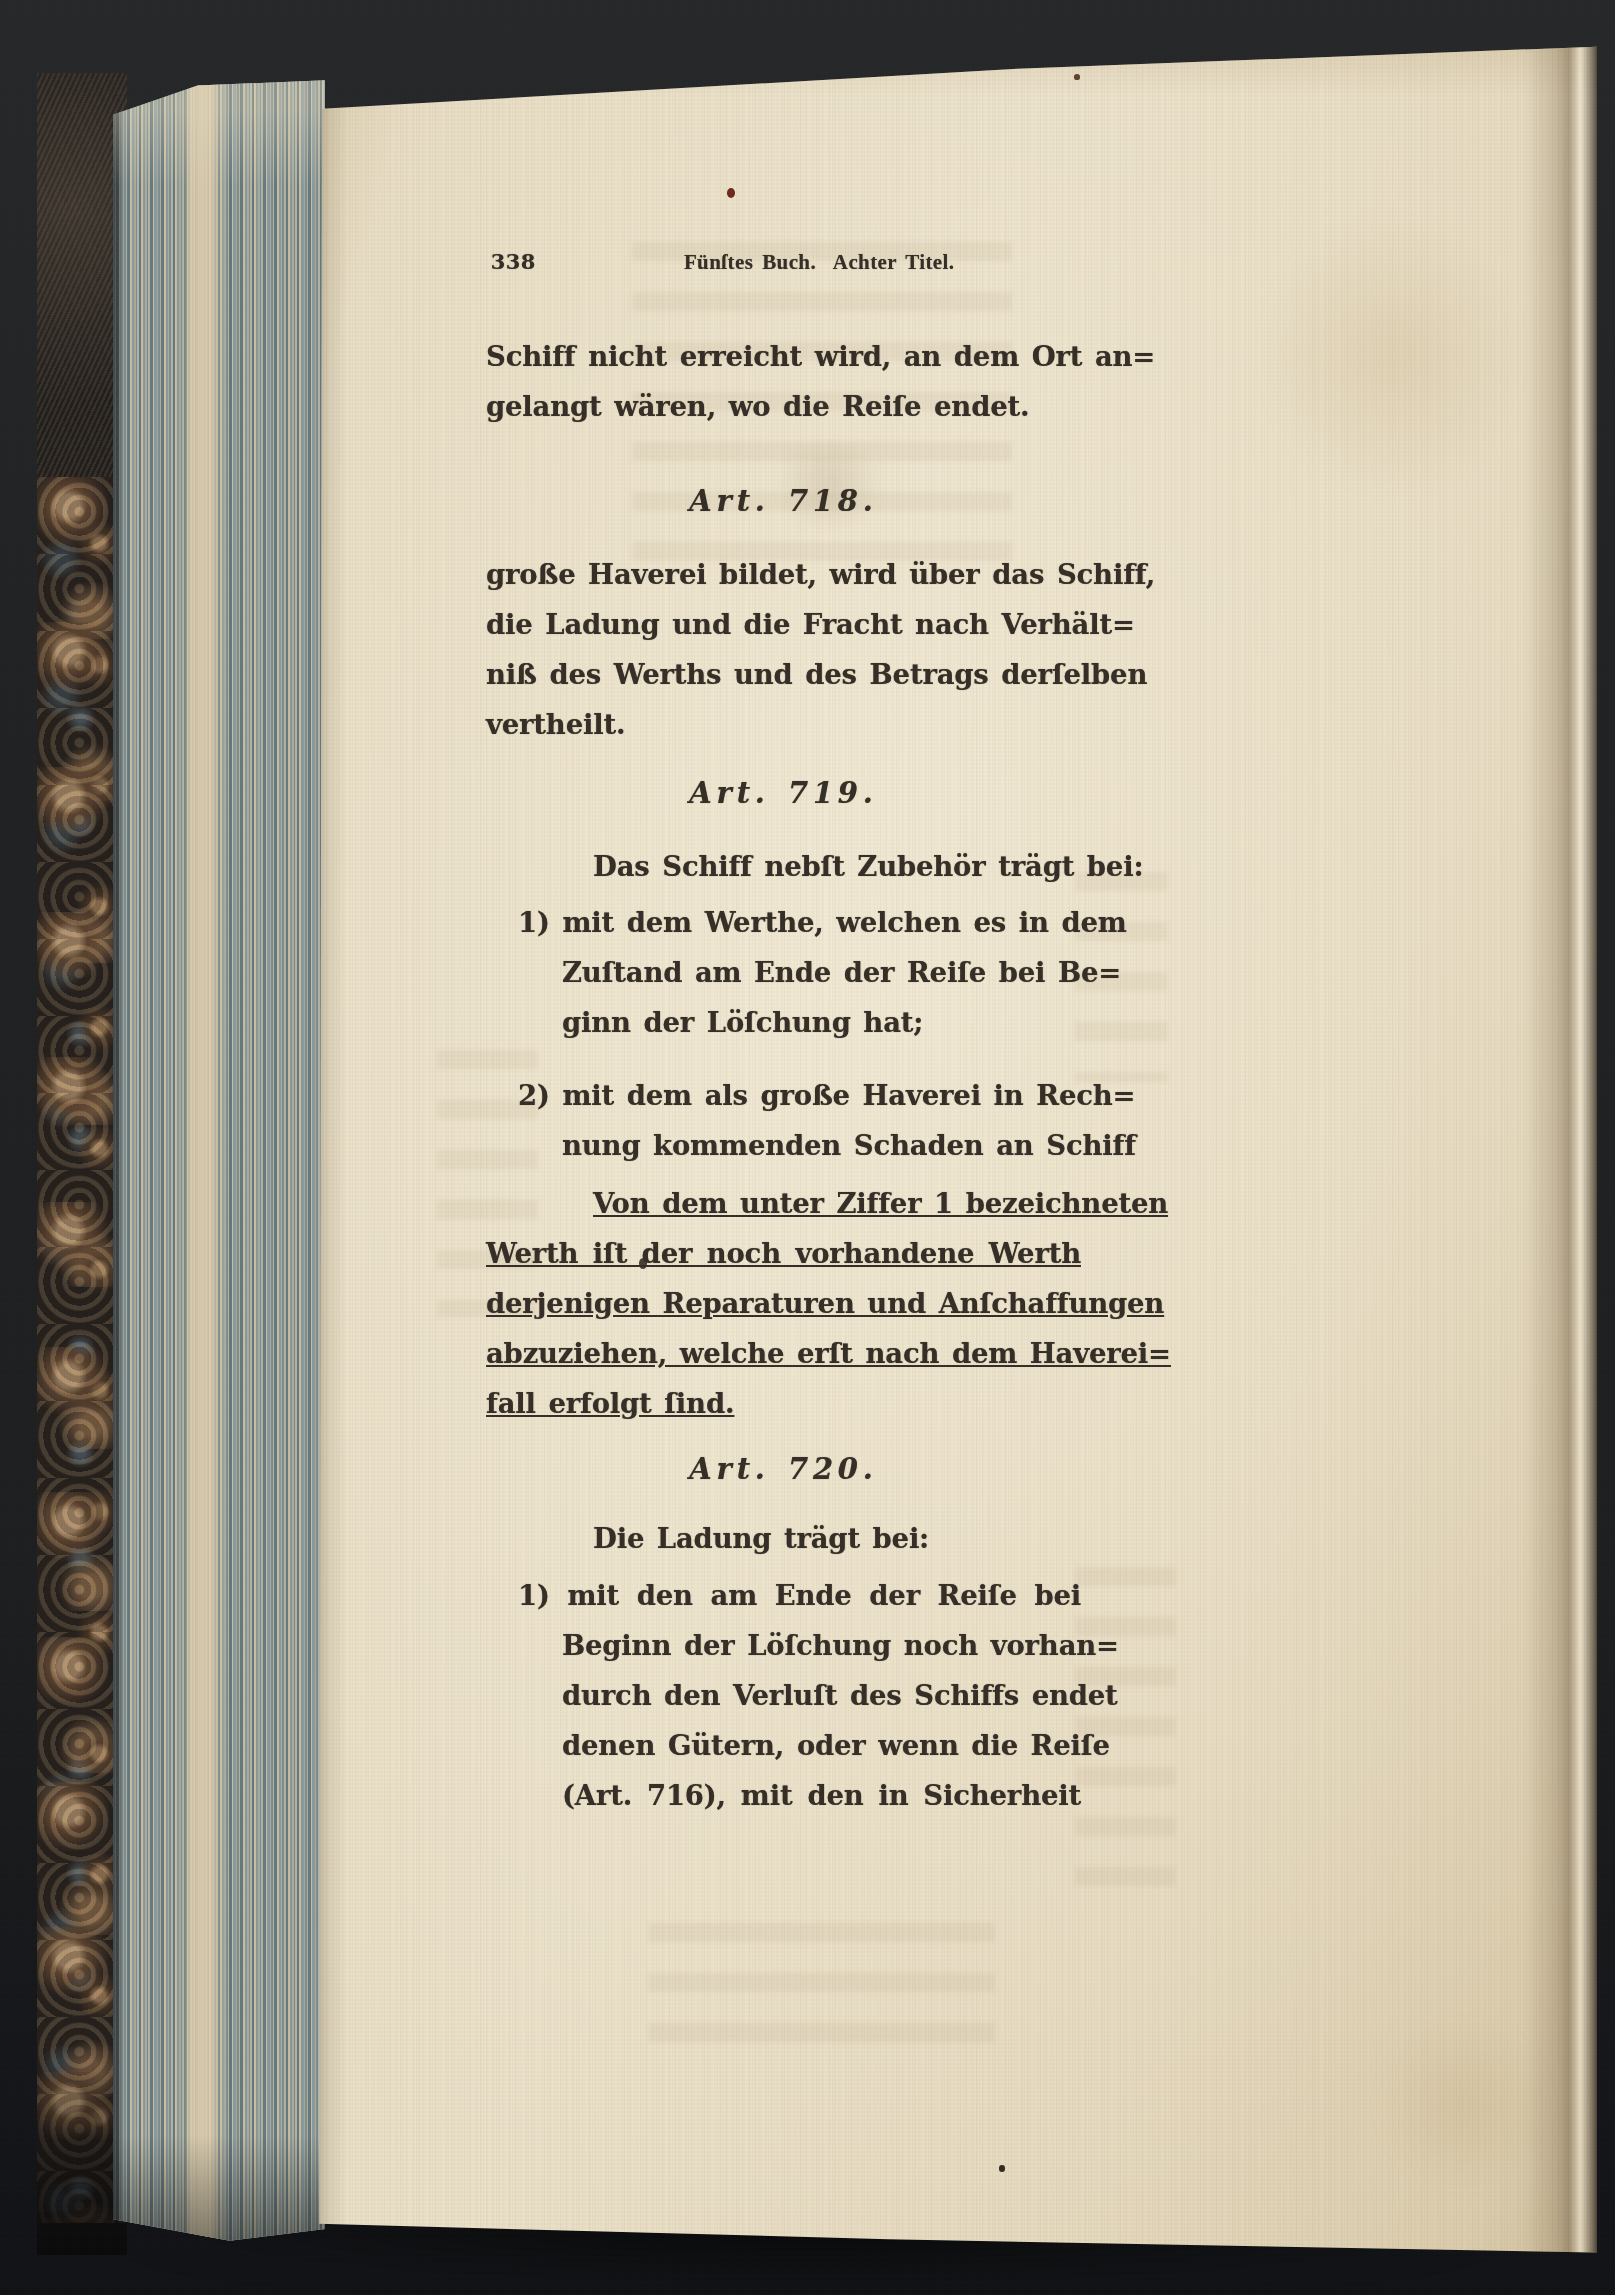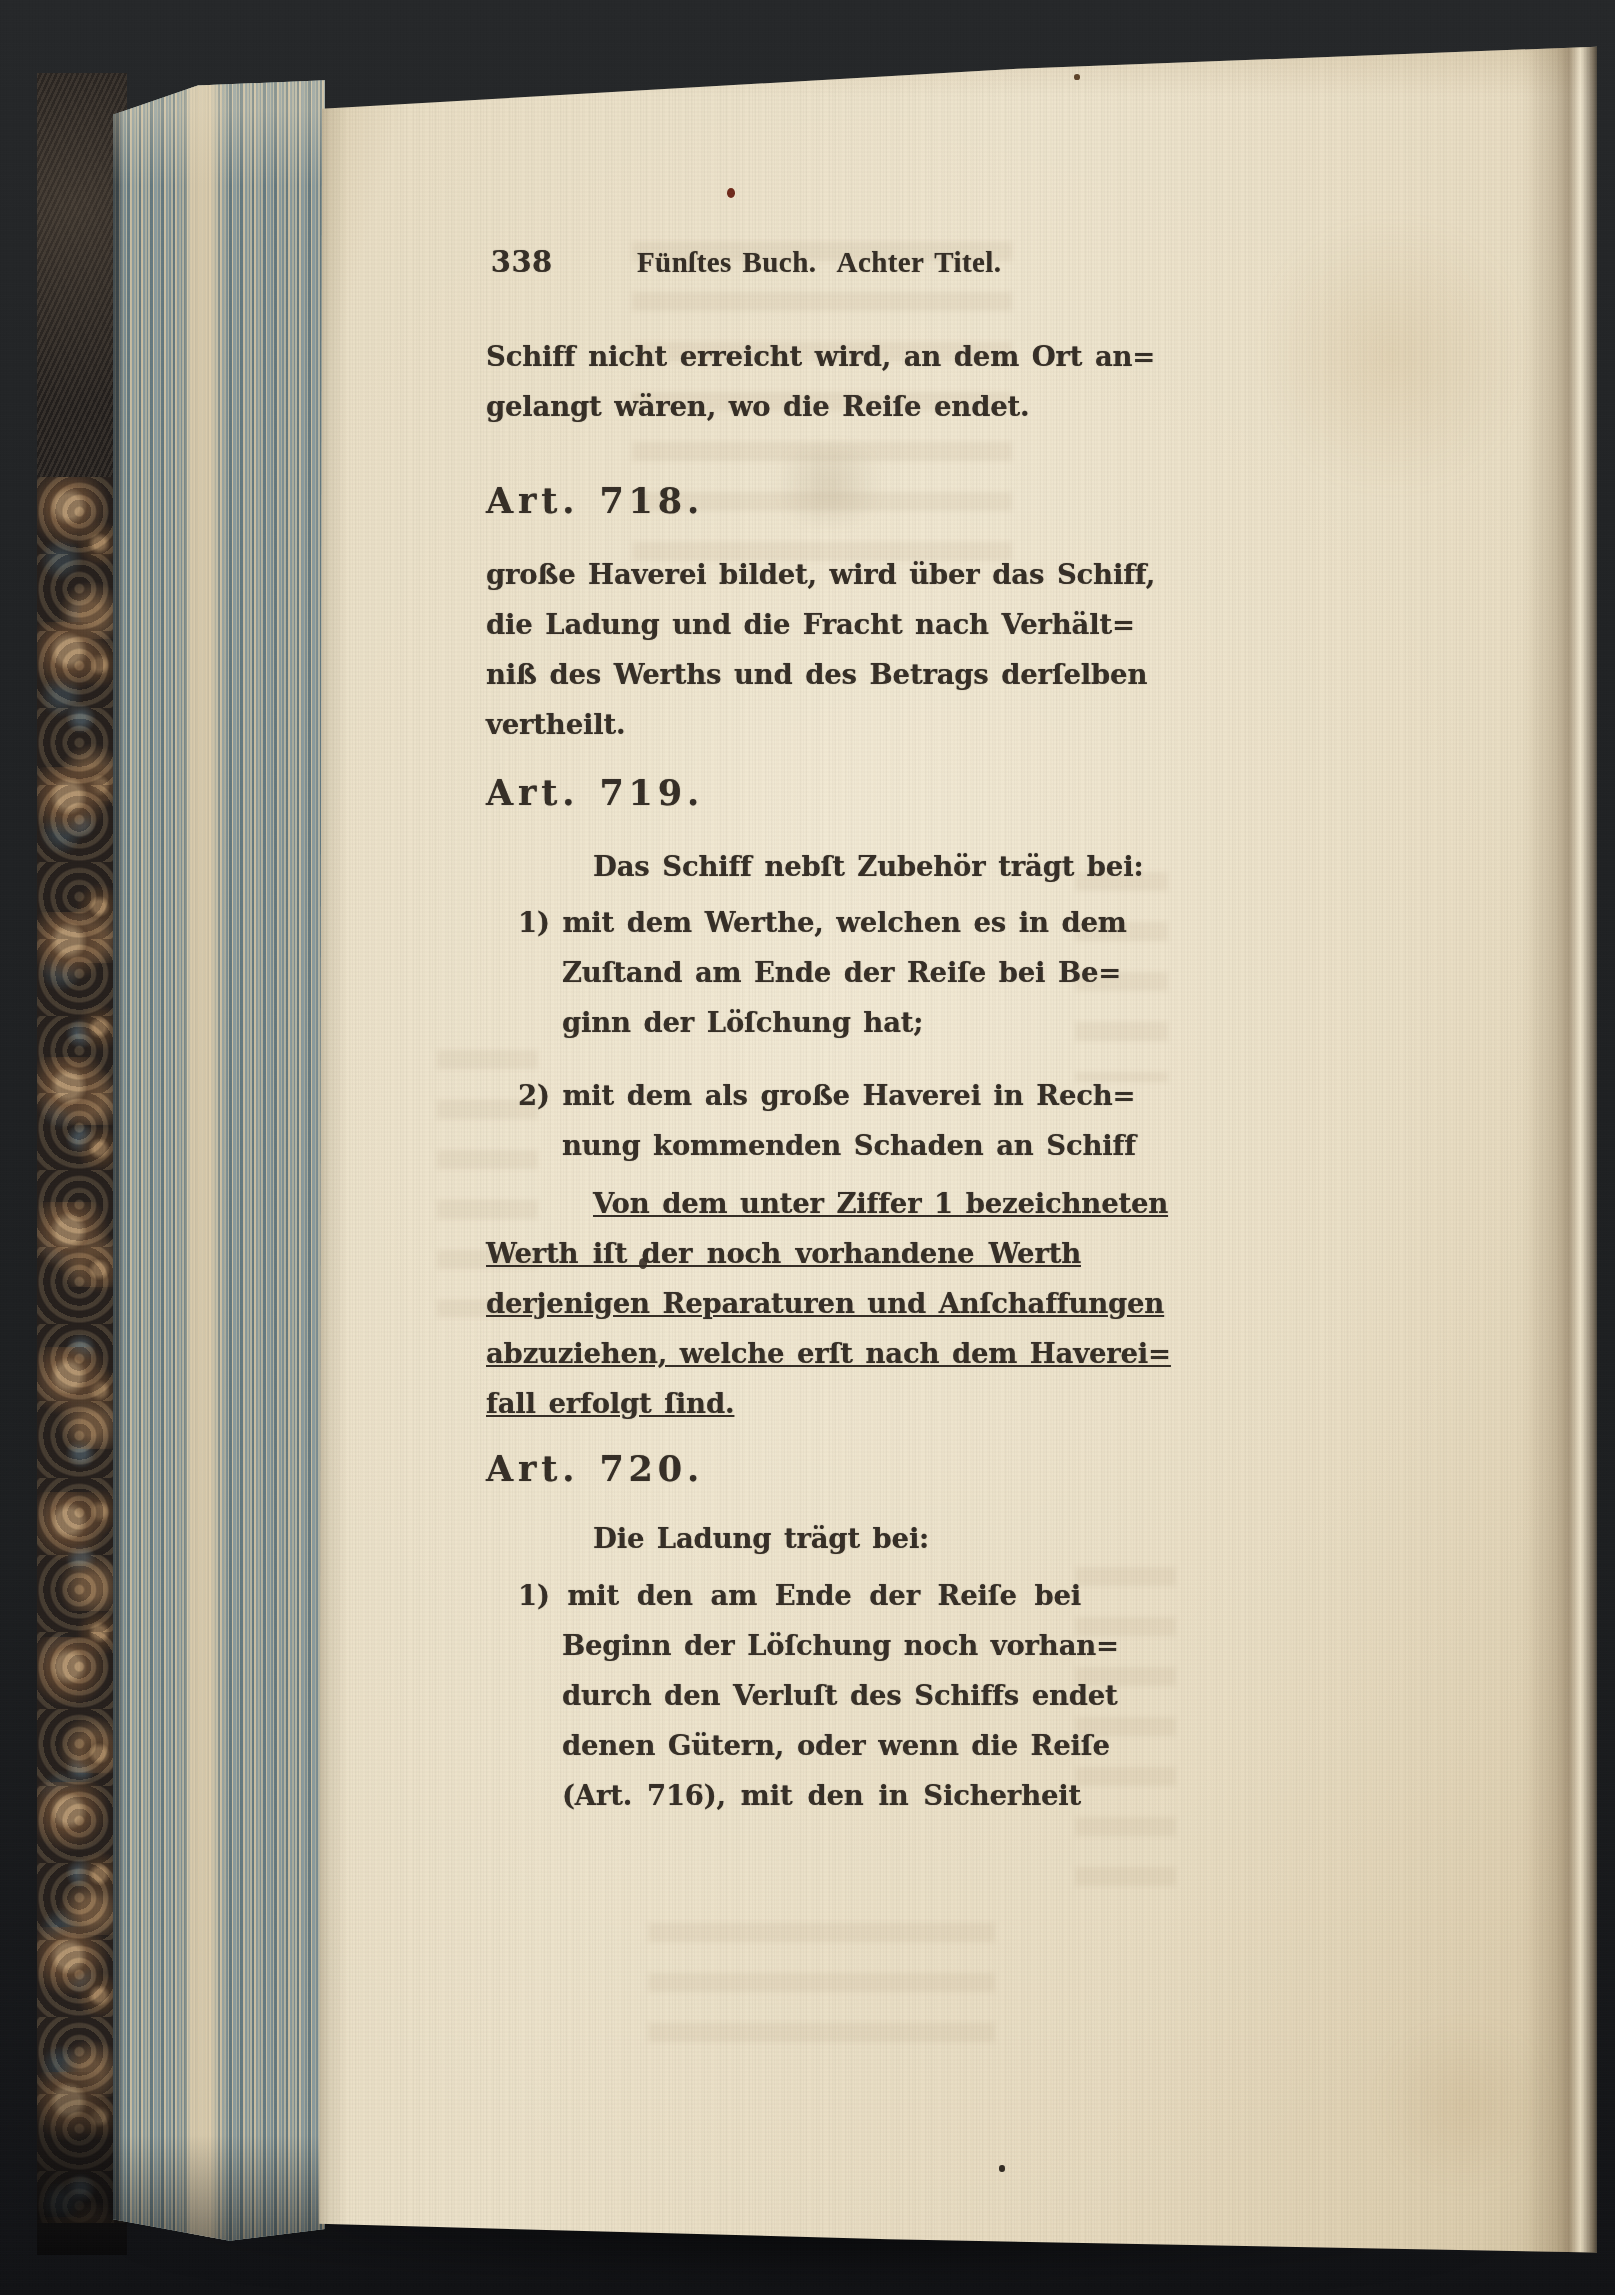--- a/index.html
+++ b/index.html
@@ -79,7 +79,7 @@
   .it-first{padding-left:32px;}
   .it-rest{padding-left:76px;}
   .art{font-size:35px;font-weight:700;letter-spacing:4.8px;height:50px;line-height:50px;}
-  .hdr{position:relative;height:50px;font-size:29px;letter-spacing:0.4px;}
+  .hdr{position:relative;height:50px;font-size:21px;letter-spacing:0.4px;}
   .pgnum{position:absolute;left:4.8px;top:0;line-height:50px;}
   .runtitle{position:absolute;left:56%;top:0;transform:translateX(-50%);line-height:50px;white-space:pre;font-family:Liberation Serif, serif;}
   .m8{margin-top:6.5px!important;}.m10{margin-top:8px!important;text-decoration:underline;}.m20{margin-top:16px!important;}

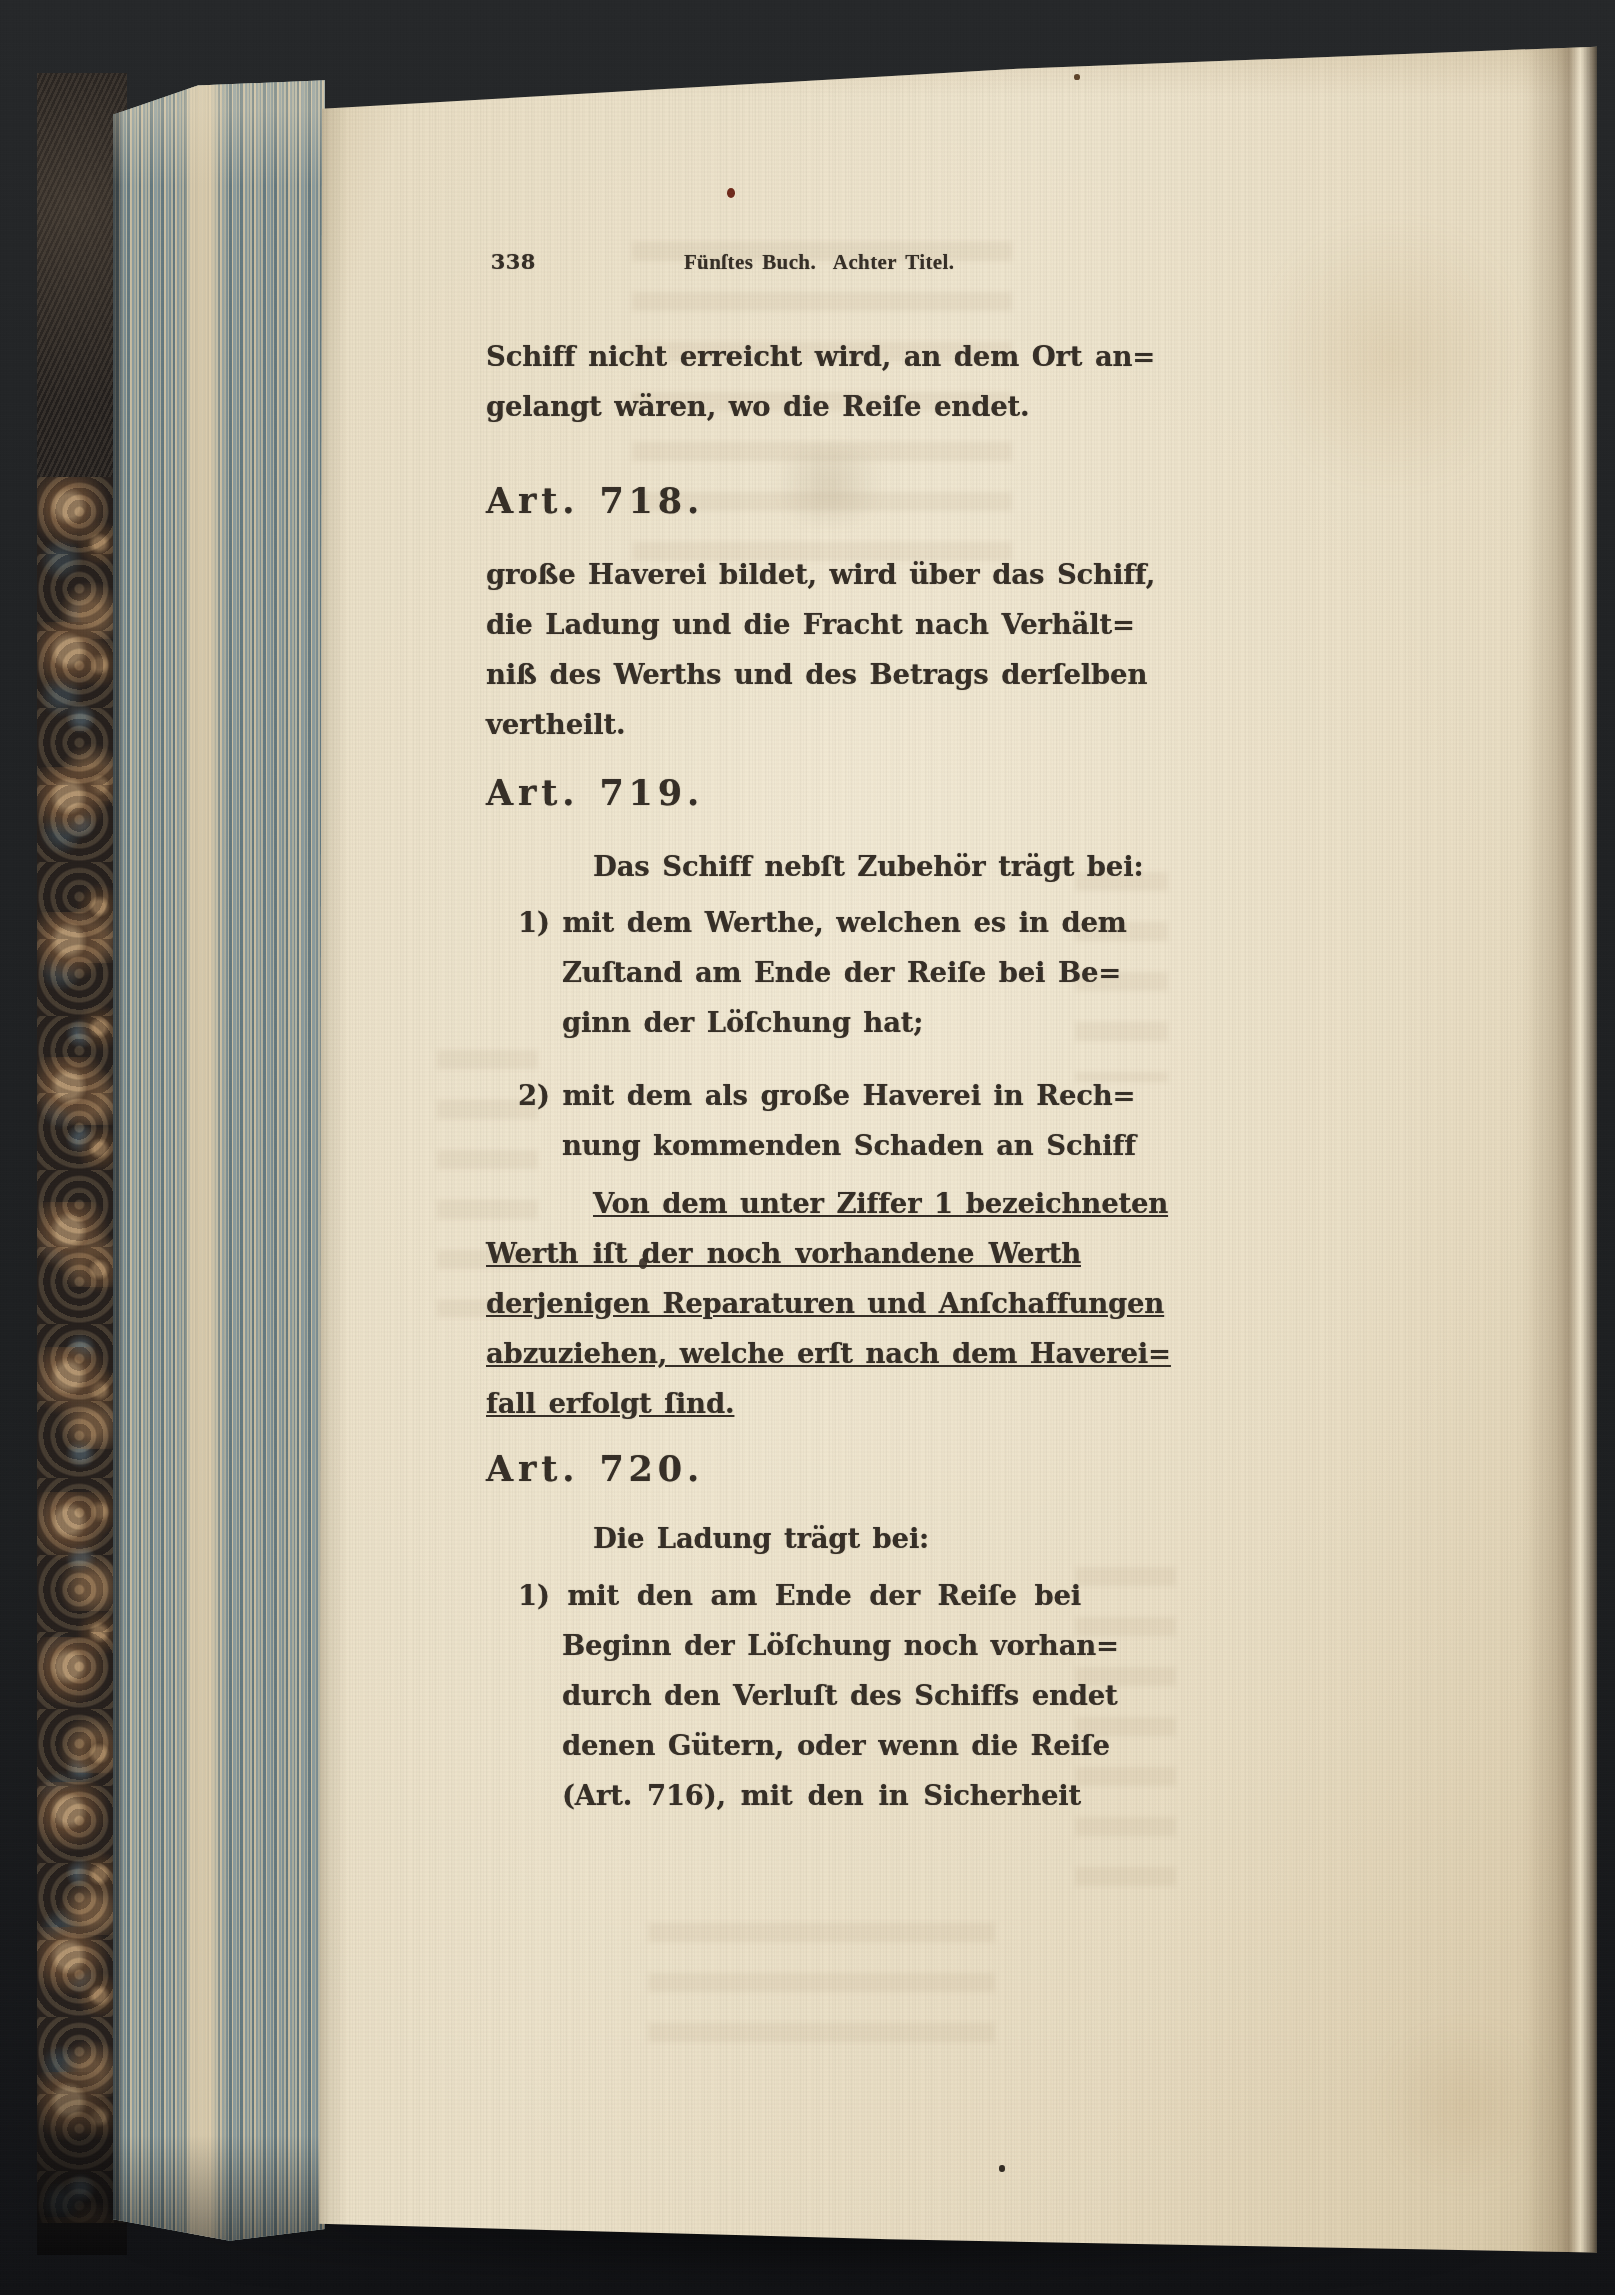--- a/index.html
+++ b/index.html
@@ -78,7 +78,7 @@
   .ind{text-indent:107px;}
   .it-first{padding-left:32px;}
   .it-rest{padding-left:76px;}
-  .art{font-size:35px;font-weight:700;letter-spacing:4.8px;height:50px;line-height:50px;}
+  .art{font-size:29px;font-weight:700;letter-spacing:4.8px;text-align:center;height:50px;line-height:50px;font-style:italic;}
   .hdr{position:relative;height:50px;font-size:21px;letter-spacing:0.4px;}
   .pgnum{position:absolute;left:4.8px;top:0;line-height:50px;}
   .runtitle{position:absolute;left:56%;top:0;transform:translateX(-50%);line-height:50px;white-space:pre;font-family:Liberation Serif, serif;}

